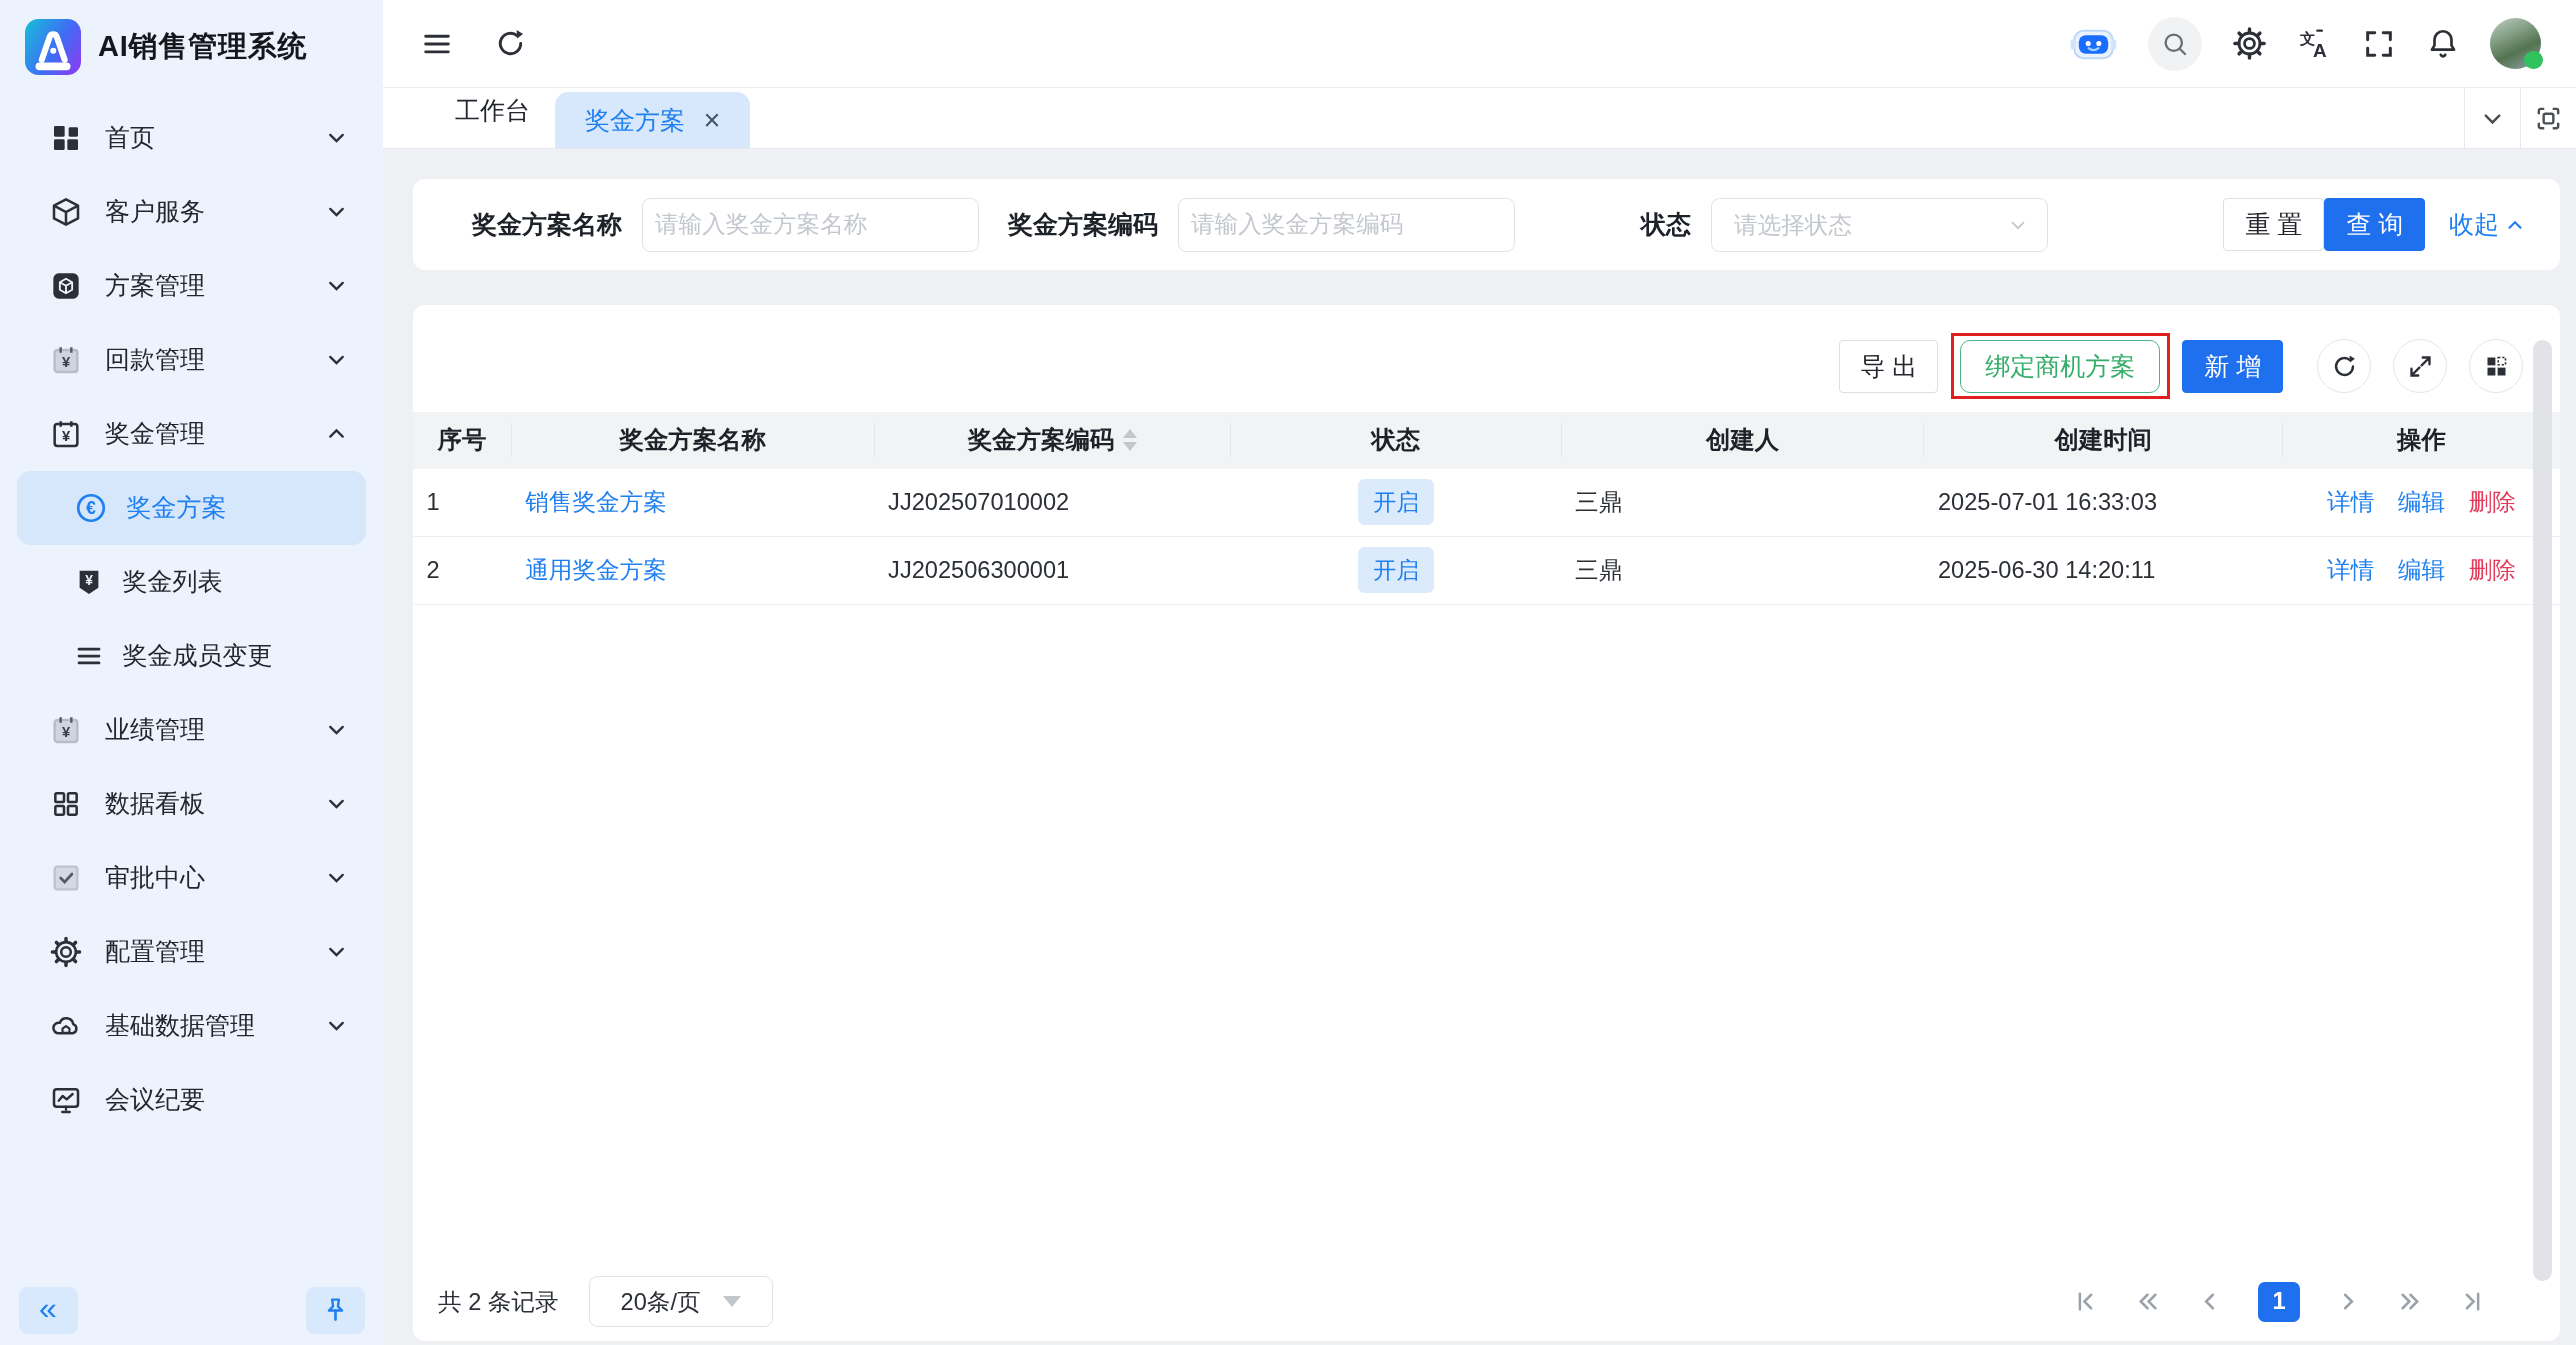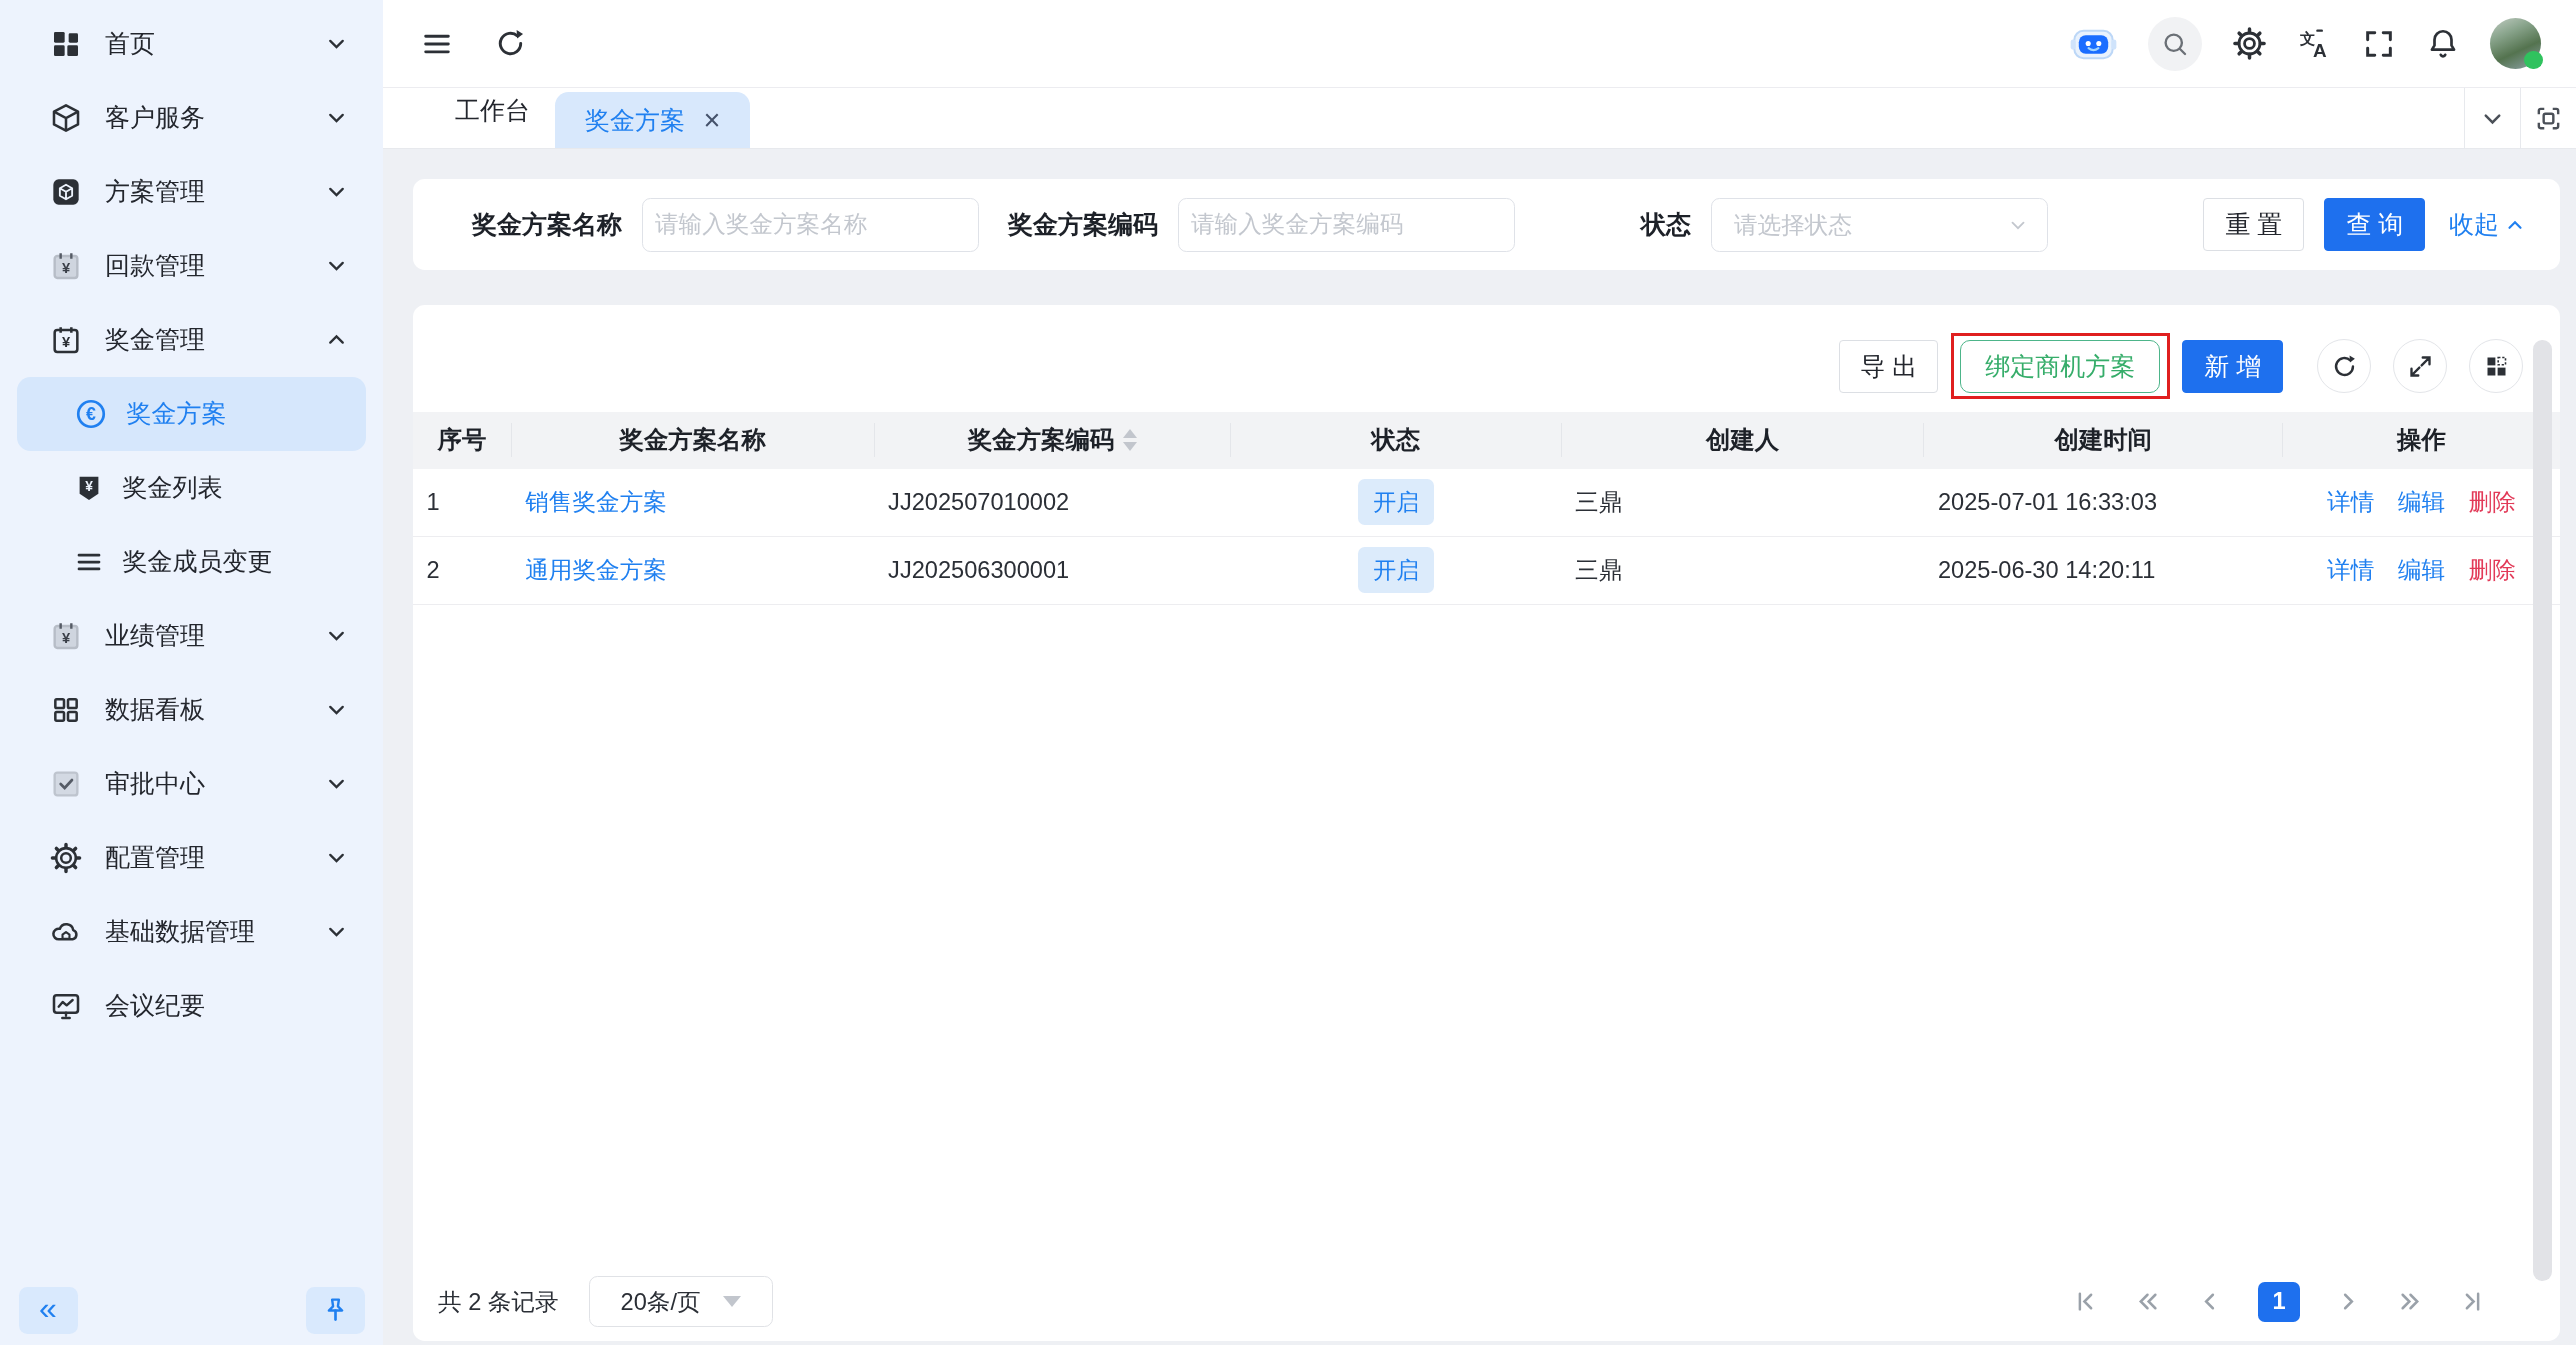--- a/index.html
+++ b/index.html
@@ -107,6 +107,16 @@
 <div class="app">
 
   <aside class="sidebar">
+    <div class="logo-row">
+      <div class="logo">
+        <svg width="56" height="56" viewBox="0 0 24 24">
+          <path d="M7.2 17.5 L10.6 7.6 a1.6 1.6 0 0 1 3 0 L17 17.5" stroke="#fff" stroke-width="2.6" fill="none" stroke-linecap="round"></path>
+          <circle cx="12.1" cy="13.6" r="1.3" fill="#fff"></circle>
+          <rect x="4.5" y="18.6" width="15" height="3.4" rx="1.7" fill="#fff"></rect>
+        </svg>
+      </div>
+      <div class="app-title">AI销售管理系统</div>
+    </div>
 
     <nav class="menu">
       <div class="m-item">

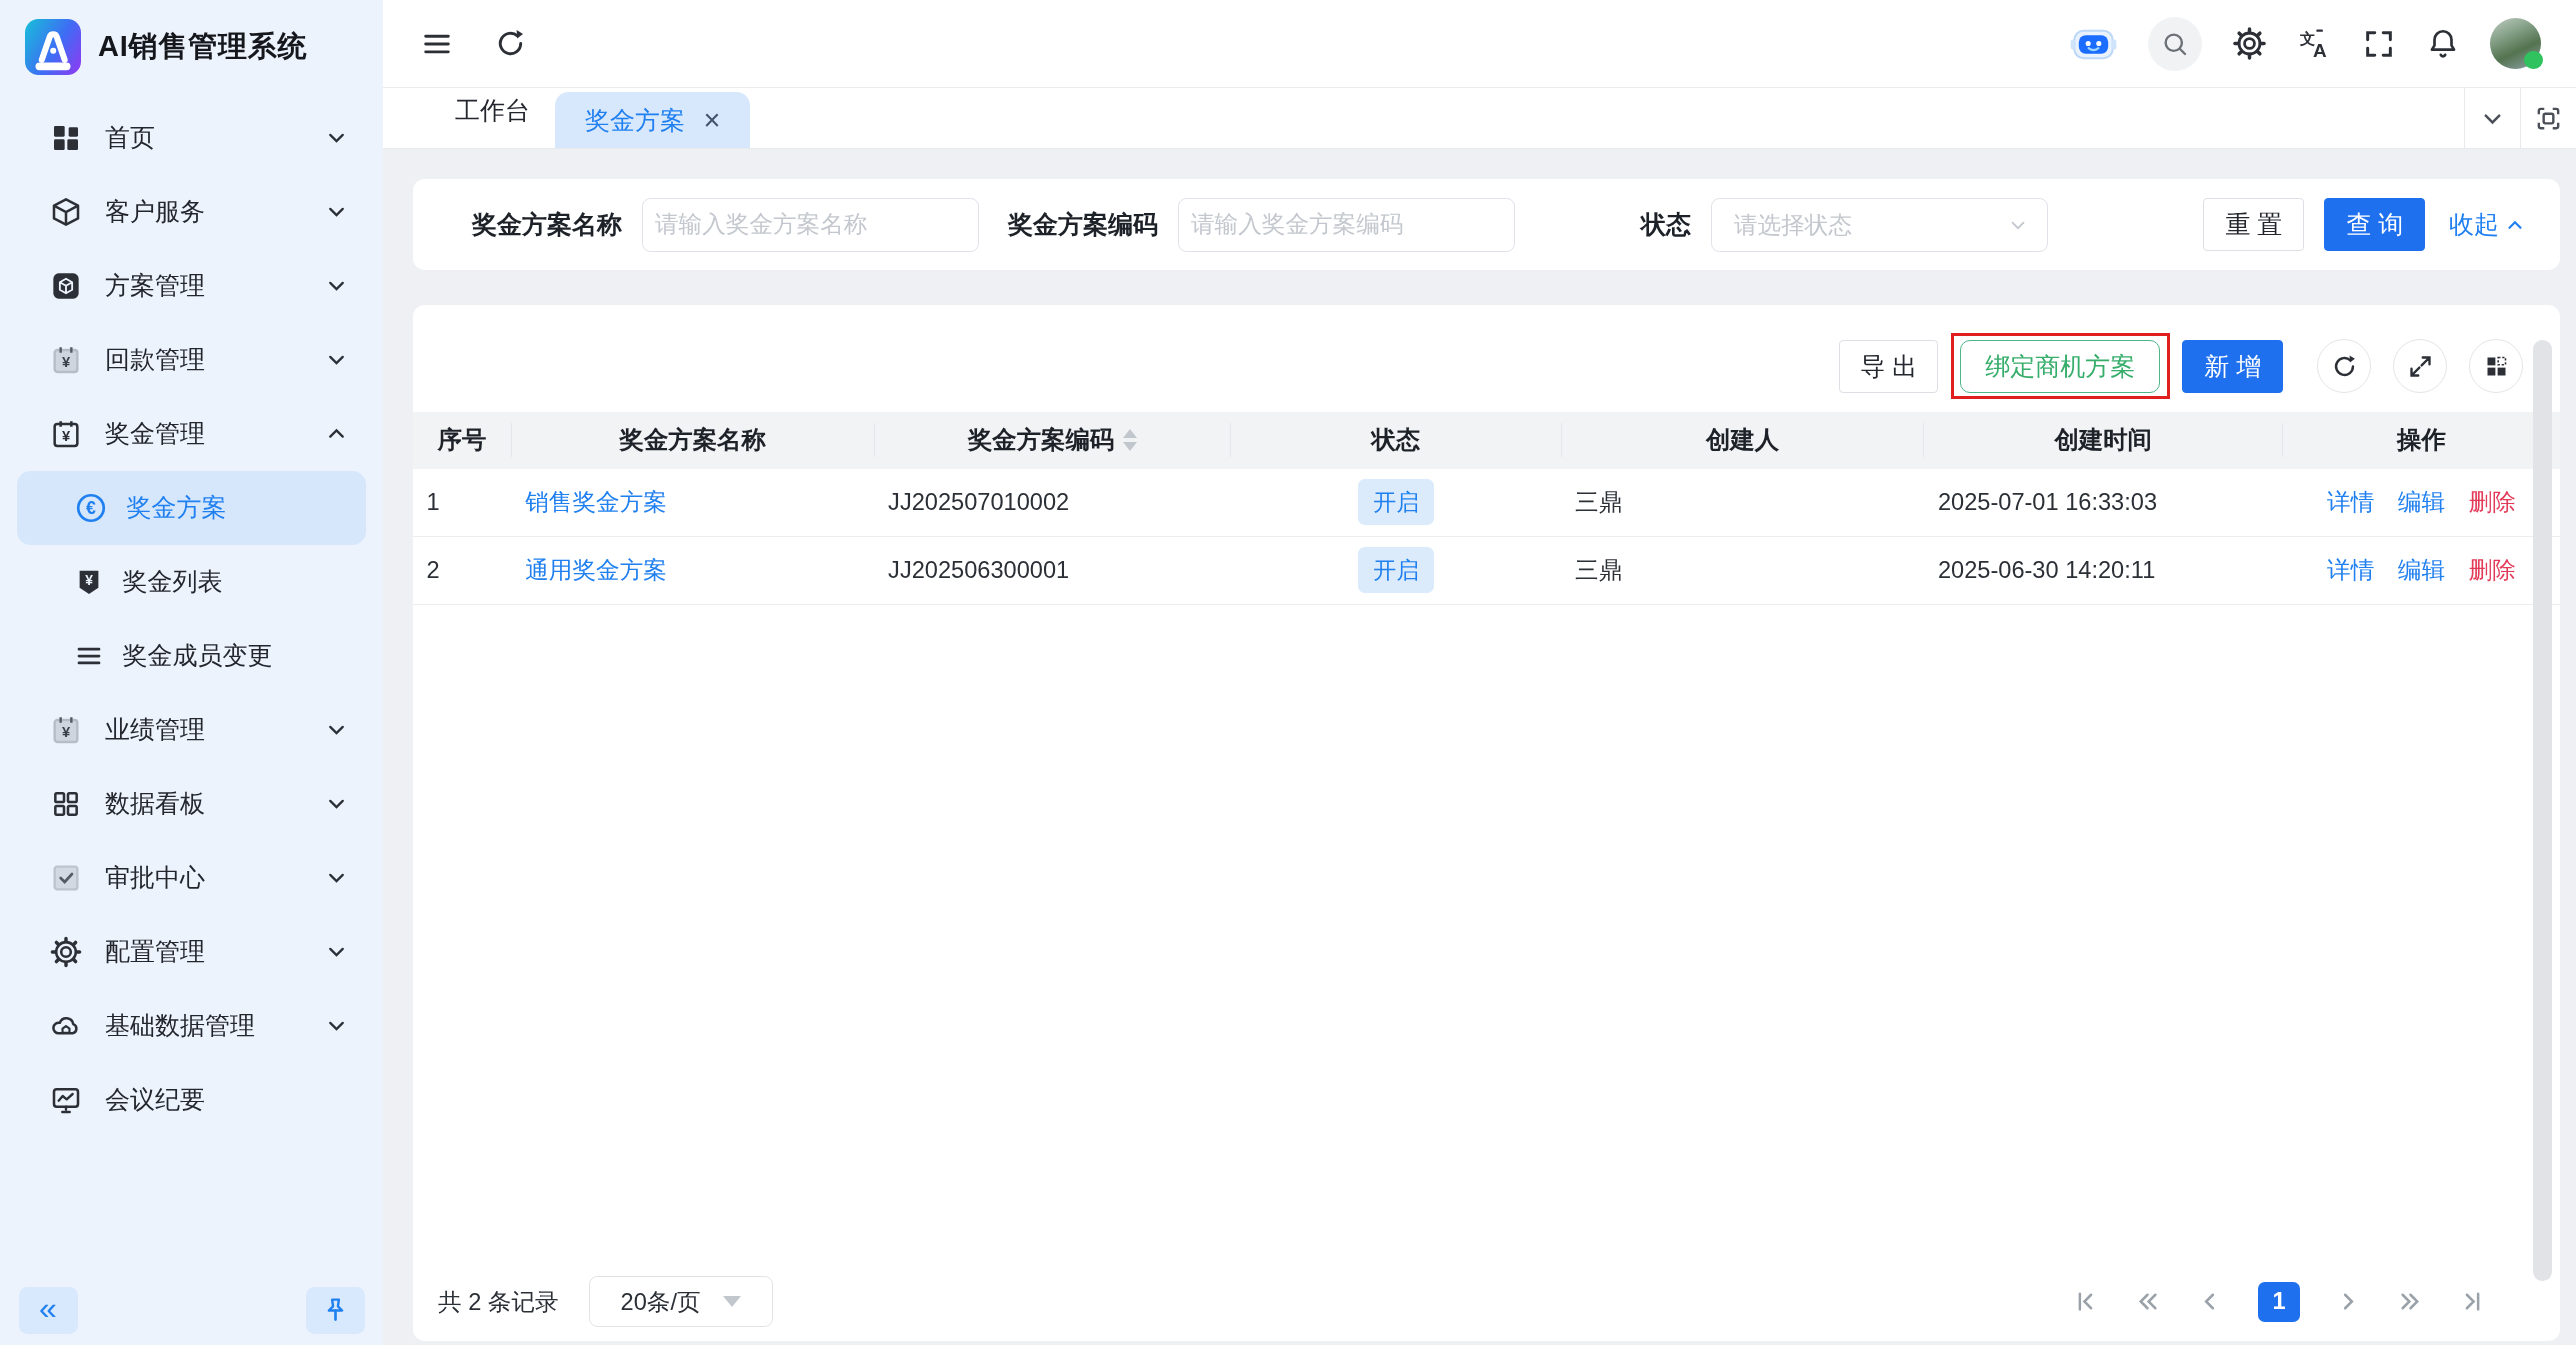--- a/index.html
+++ b/index.html
@@ -446,7 +446,7 @@
         </div>
         <div class="f-actions">
           <button class="btn btn-plain">重 置</button>
-          <button class="btn btn-primary" style="margin-left:20px">查 询</button>
+          <button class="btn btn-primary" style="">查 询</button>
           <span class="collapse-link">
             <span>收起</span>
             <svg width="22" height="22" viewBox="0 0 24 24">

